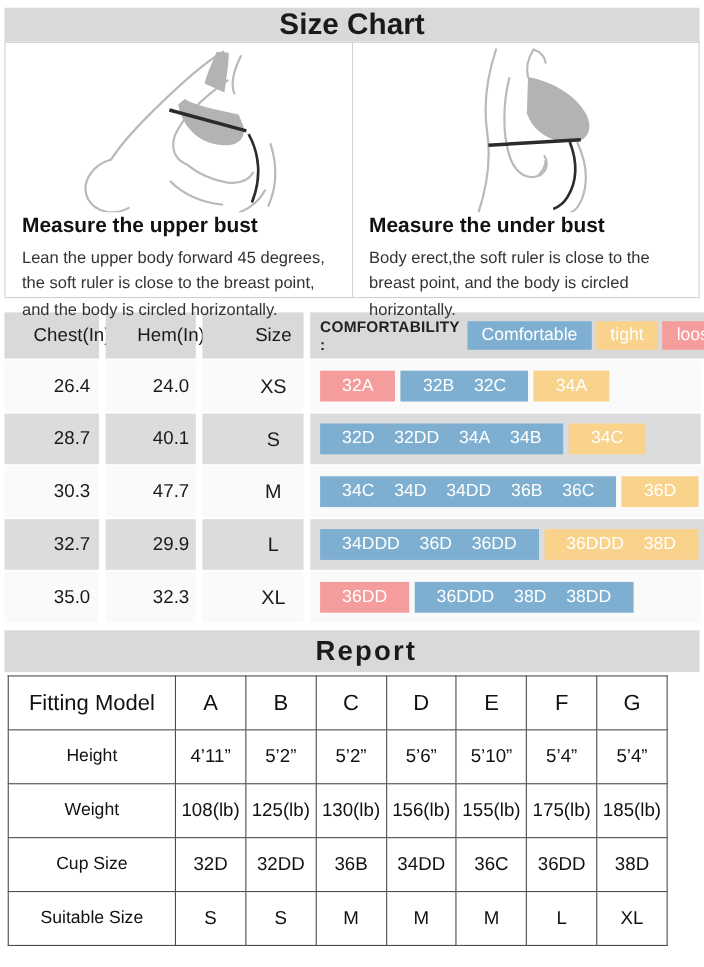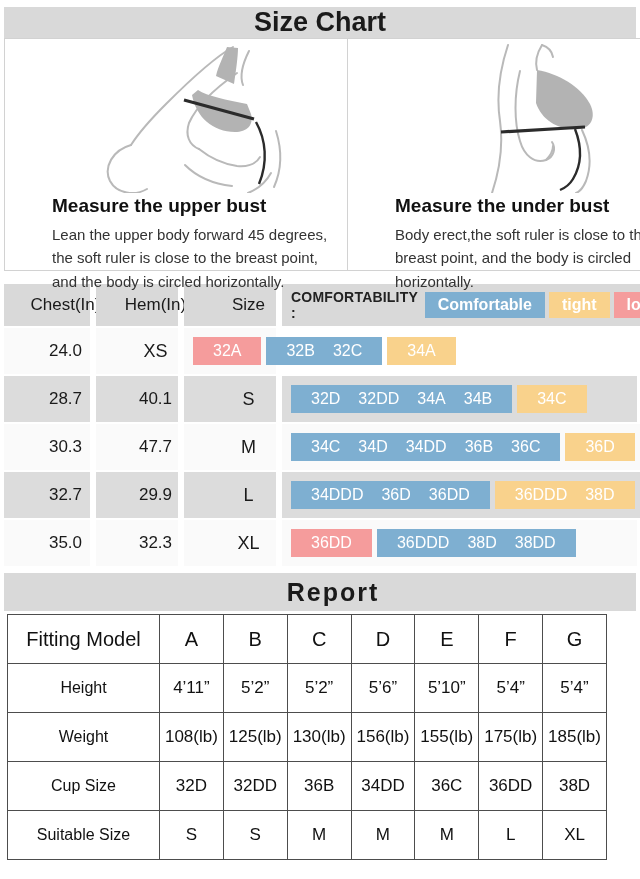--- a/index.html
+++ b/index.html
@@ -20,7 +20,7 @@
 
   
   .panels{display:flex;margin:0 4px;height:233px;}
-  .panel{flex:1;border:1px solid #d2d2d2;background:#fff;box-sizing:border-box;position:relative;padding-left:32px;}
+  .panel{flex:1;border:1px solid #d2d2d2;background:#fff;box-sizing:border-box;position:relative;}
   .panel + .panel{border-left:none;}
   .panel svg{display:block;margin:4px auto 0;}
   .panel h3{margin:2px 0 6px 15px;font-size:19px;font-weight:bold;color:#111;}

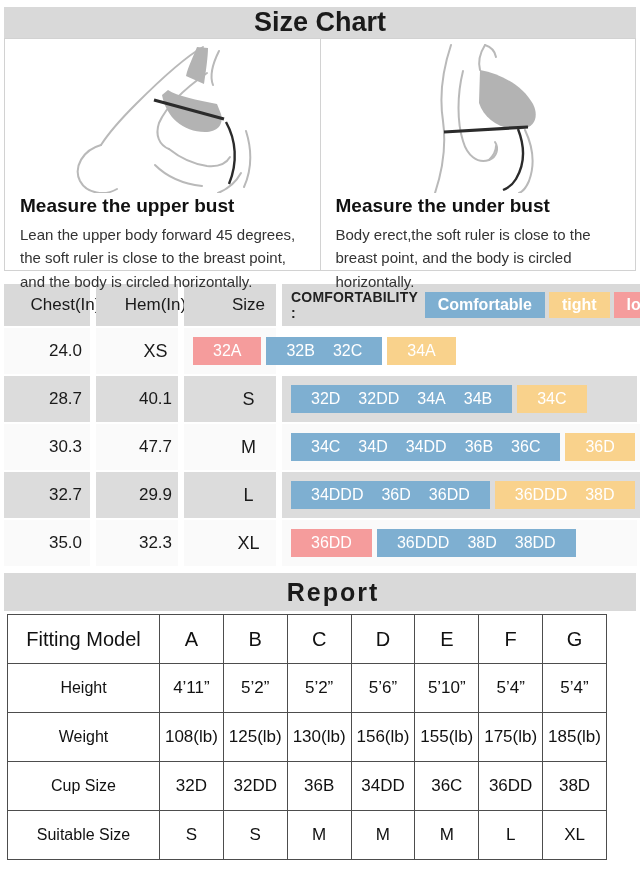--- a/index.html
+++ b/index.html
@@ -43,7 +43,7 @@
   .badge.tight{background:var(--c-tight,#f9d28c);}
   .badge.loose{background:var(--c-loose,#f59c9c);}
   .legend .badge{height:26px;margin-right:4px;}
-  .legend .badge span{margin:16px 2px;font-weight:bold;}
+  .legend .badge span{margin:16px 2px;}
 
   
   table.report{

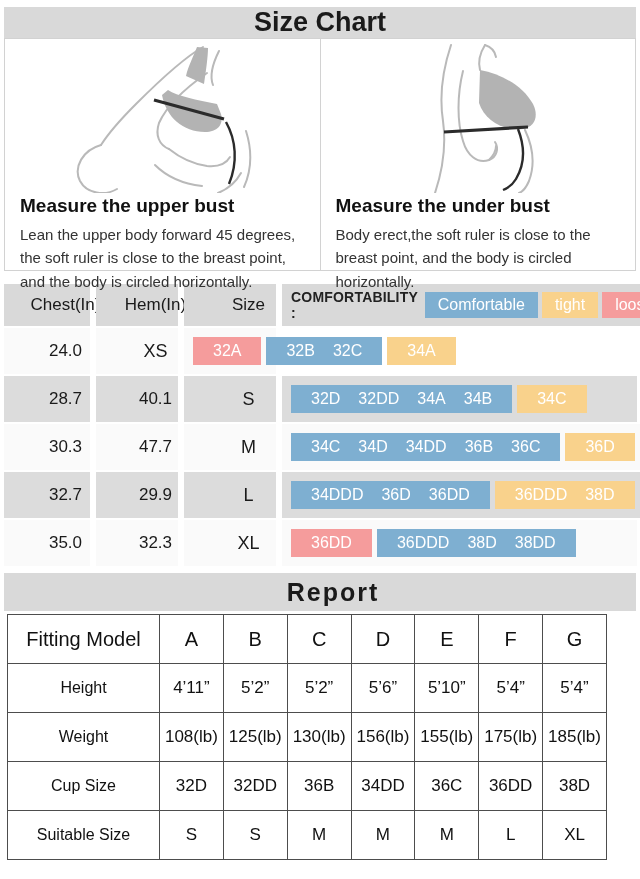--- a/index.html
+++ b/index.html
@@ -130,6 +130,7 @@
     </div>
     <div id="size-rows">
         <div class="srow">
+          <div class="cell">26.4</div>
           <div class="cell">24.0</div>
           <div class="cell size-val">XS</div>
           <div class="cell comfort">

